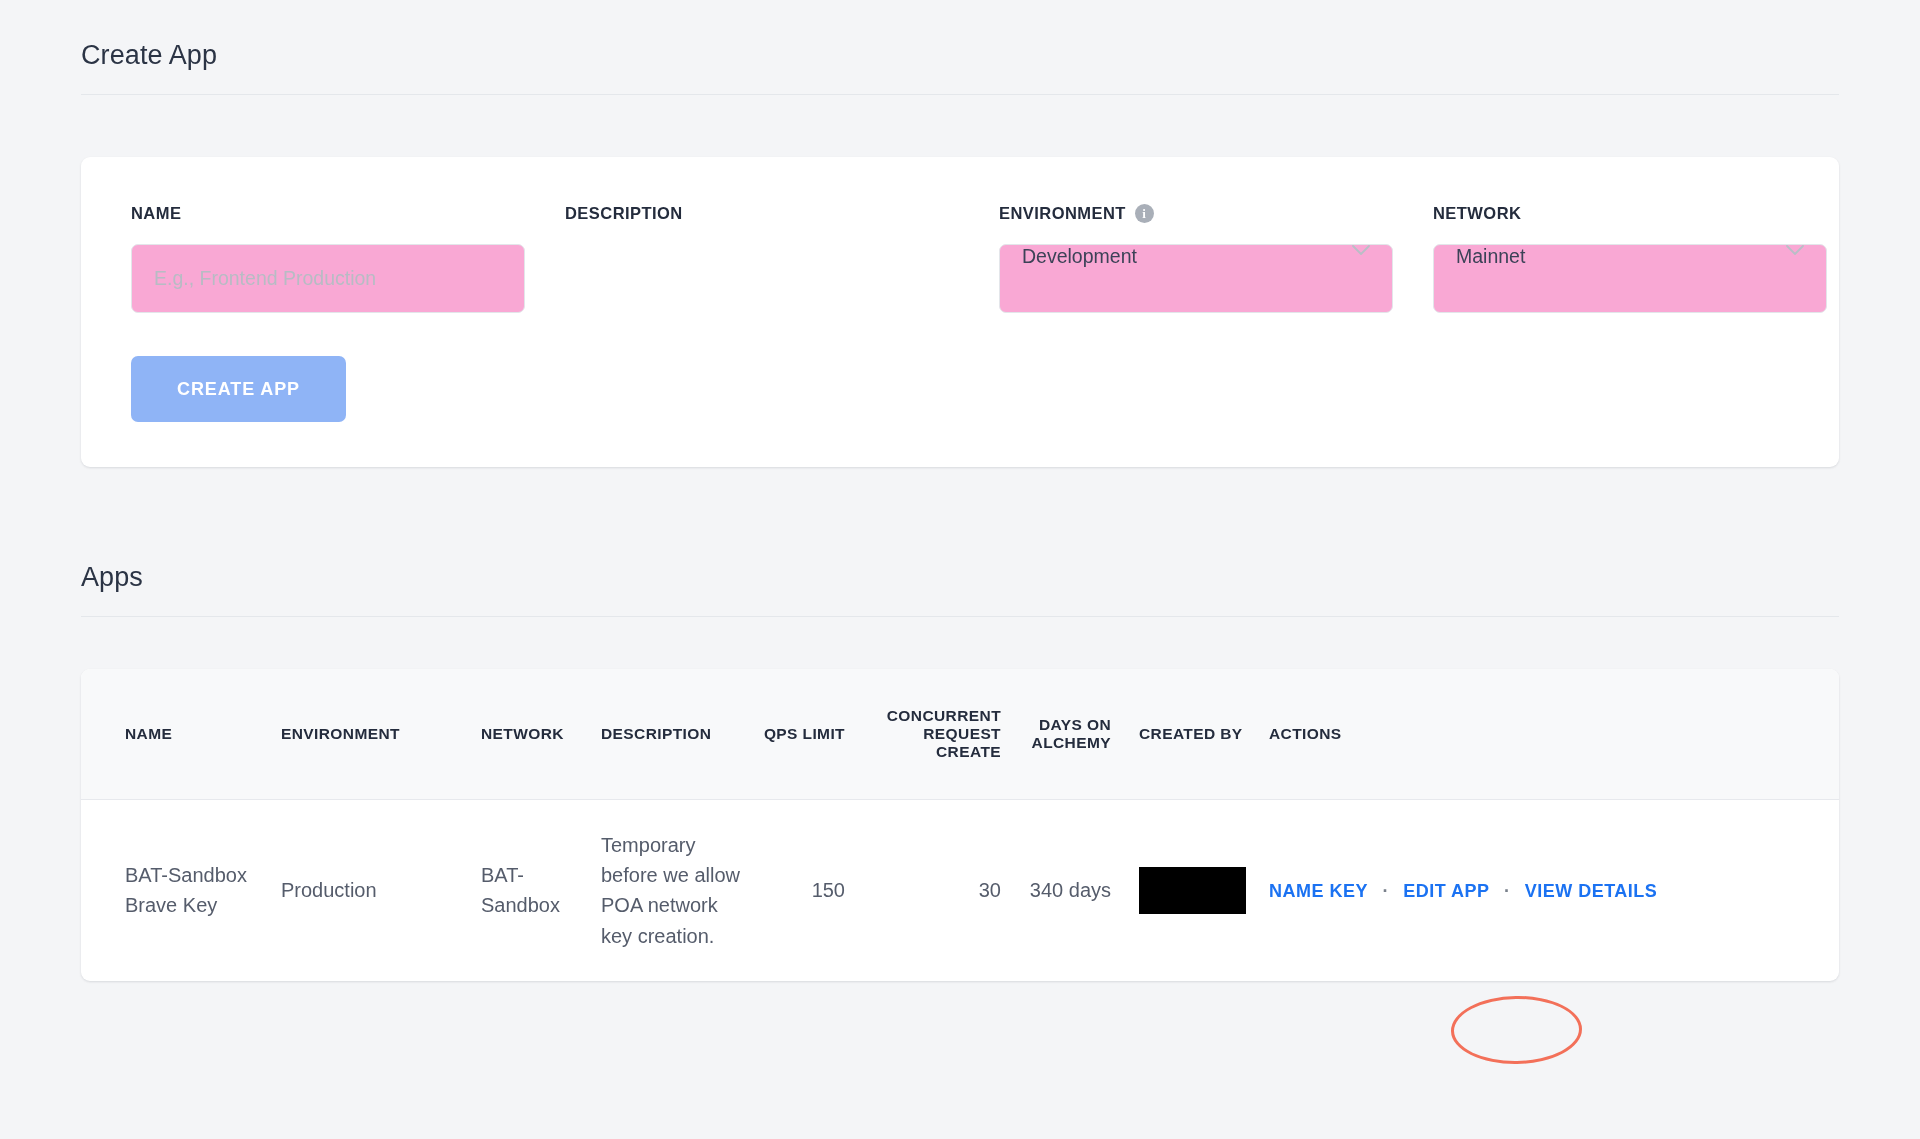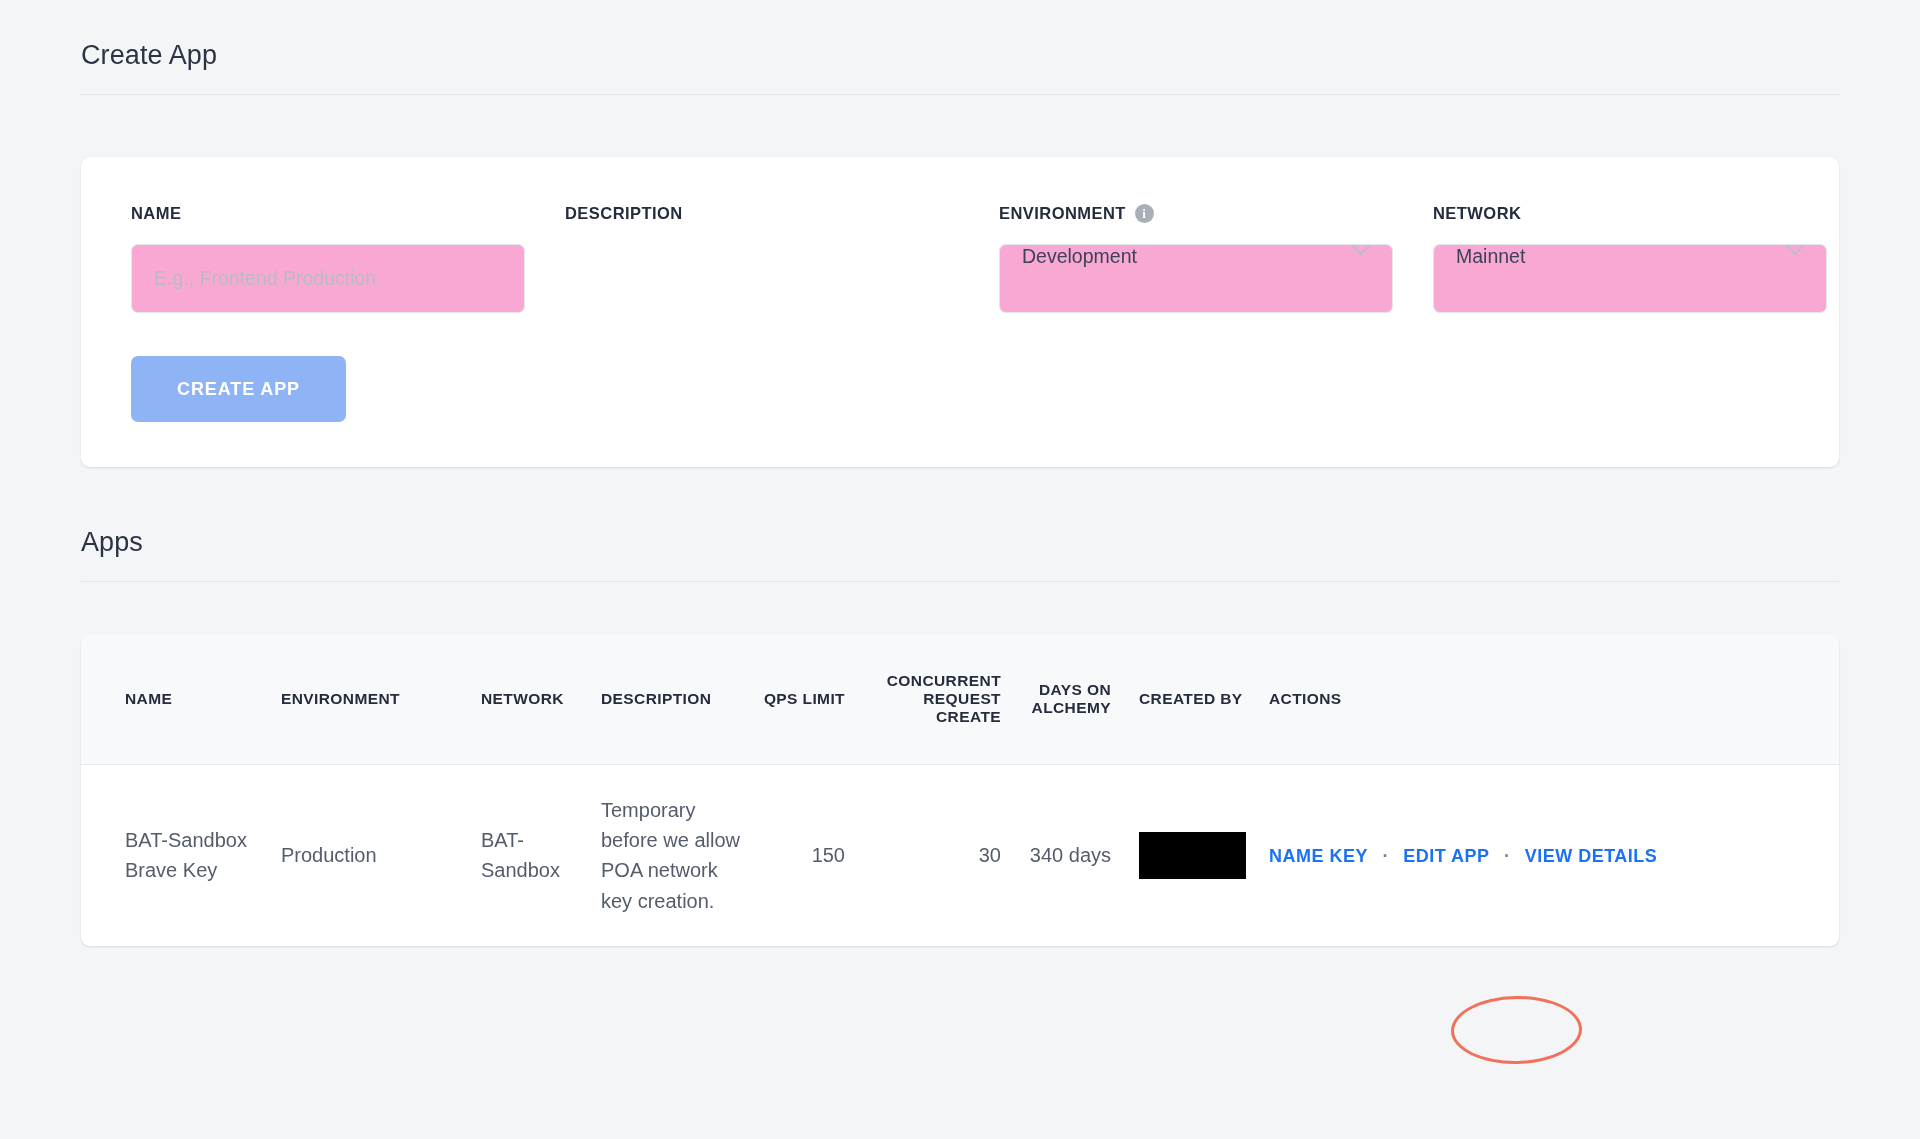--- a/index.html
+++ b/index.html
@@ -122,7 +122,7 @@
   }
 
   
-  #apps-heading { margin-top: 60px; }
+  #apps-heading { margin-top: 95px; }
 
   .table-card {
     margin-top: 52px;

